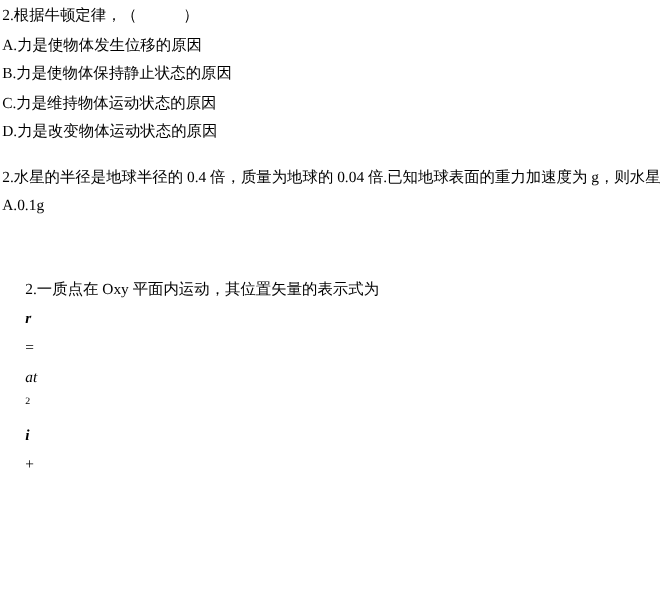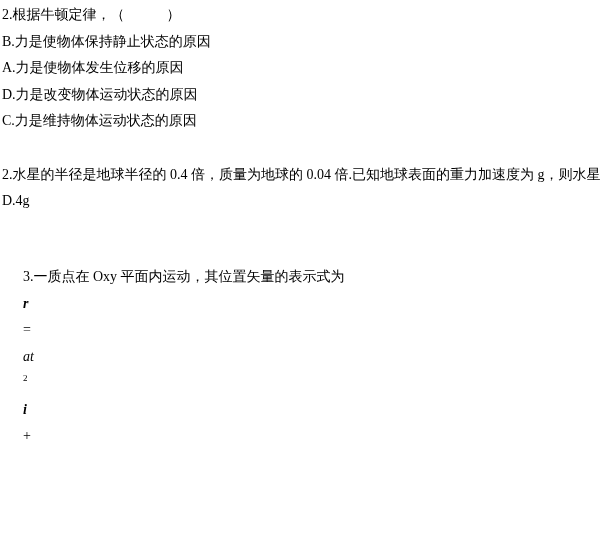--- a/index.html
+++ b/index.html
@@ -43,8 +43,8 @@
 
   <div class="q-block" id="q1-block">
     <div class="line">2.根据牛顿定律，（　　　）</div>
+    <div class="line">A.力是使物体发生位移的原因</div>
     <div class="line">B.力是使物体保持静止状态的原因</div>
-    <div class="line">A.力是使物体发生位移的原因</div>
     <div class="line">D.力是改变物体运动状态的原因</div>
     <div class="line">C.力是维持物体运动状态的原因</div>
   </div>

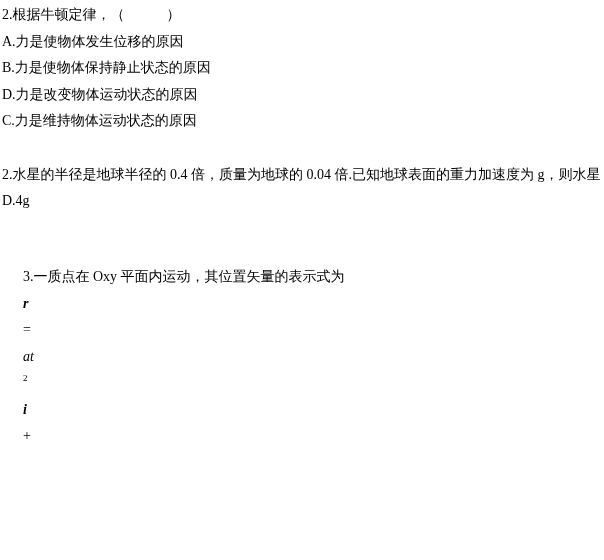--- a/index.html
+++ b/index.html
@@ -45,8 +45,8 @@
     <div class="line">2.根据牛顿定律，（　　　）</div>
     <div class="line">A.力是使物体发生位移的原因</div>
     <div class="line">B.力是使物体保持静止状态的原因</div>
+    <div class="line">C.力是维持物体运动状态的原因</div>
     <div class="line">D.力是改变物体运动状态的原因</div>
-    <div class="line">C.力是维持物体运动状态的原因</div>
   </div>
 
   <div class="q-block" id="q2-block">

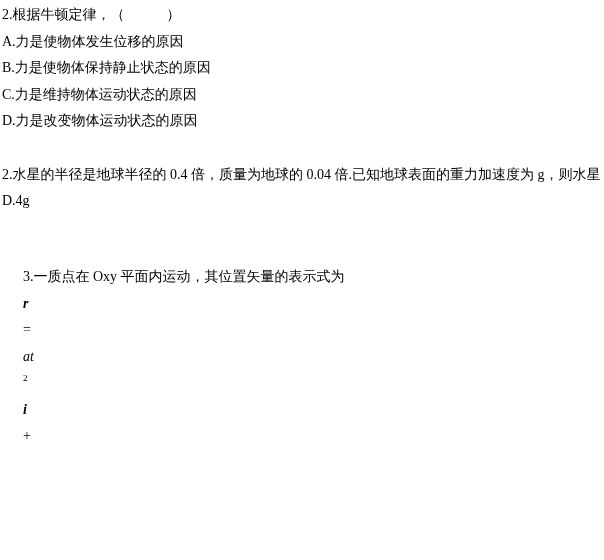--- a/index.html
+++ b/index.html
@@ -25,7 +25,7 @@
   .q-block {
     margin: 0;
   }
-  #q2-block { margin-top: 27px; }
+  #q2-block { margin-top: 14px; }
   #q3-stem-block { margin-top: 23px; }
 
   .it { font-style: italic; }

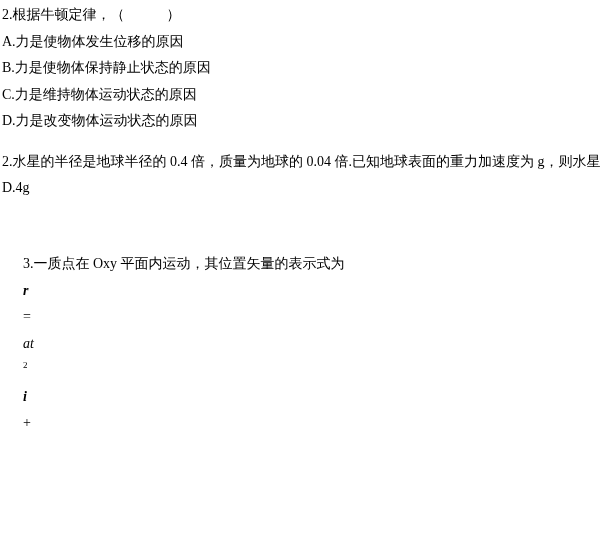--- a/index.html
+++ b/index.html
@@ -51,6 +51,7 @@
 
   <div class="q-block" id="q2-block">
     <div class="line">2.水星的半径是地球半径的 0.4 倍，质量为地球的 0.04 倍.已知地球表面的重力加速度为 g，则水星</div>
+    <div class="line">A.0.1g</div>
     <div class="line">D.4g</div>
   </div>
 

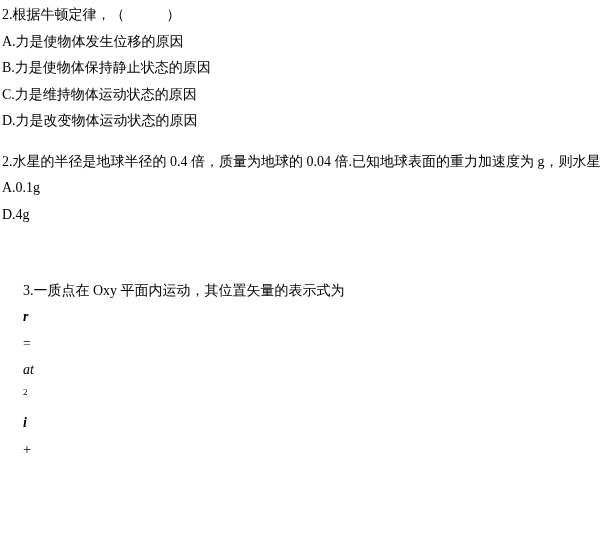--- a/index.html
+++ b/index.html
@@ -52,7 +52,6 @@
   <div class="q-block" id="q2-block">
     <div class="line">2.水星的半径是地球半径的 0.4 倍，质量为地球的 0.04 倍.已知地球表面的重力加速度为 g，则水星</div>
     <div class="line">A.0.1g</div>
-    <div class="line">D.4g</div>
   </div>
 
   <div class="q-block" id="q3-stem-block">

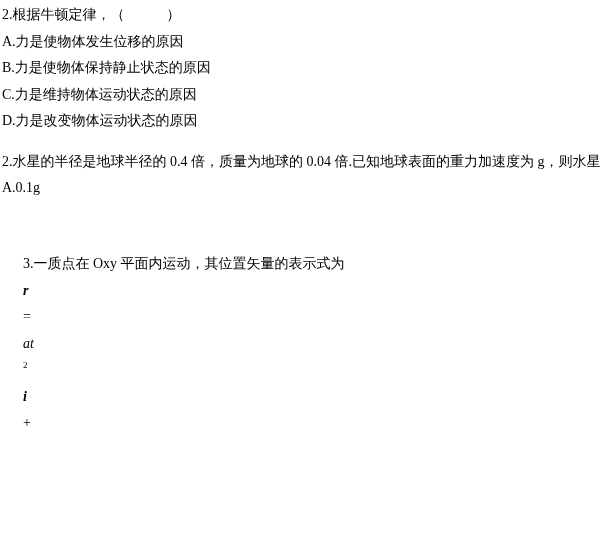--- a/index.html
+++ b/index.html
@@ -56,7 +56,7 @@
 
   <div class="q-block" id="q3-stem-block">
     <div class="line">
-      <span>3.一质点在 Oxy 平面内运动，其位置矢量的表示式为 </span>
+      <span>2.一质点在 Oxy 平面内运动，其位置矢量的表示式为 </span>
       <span class="bi">r</span>
       <span>=</span>
       <span class="it">at</span>

